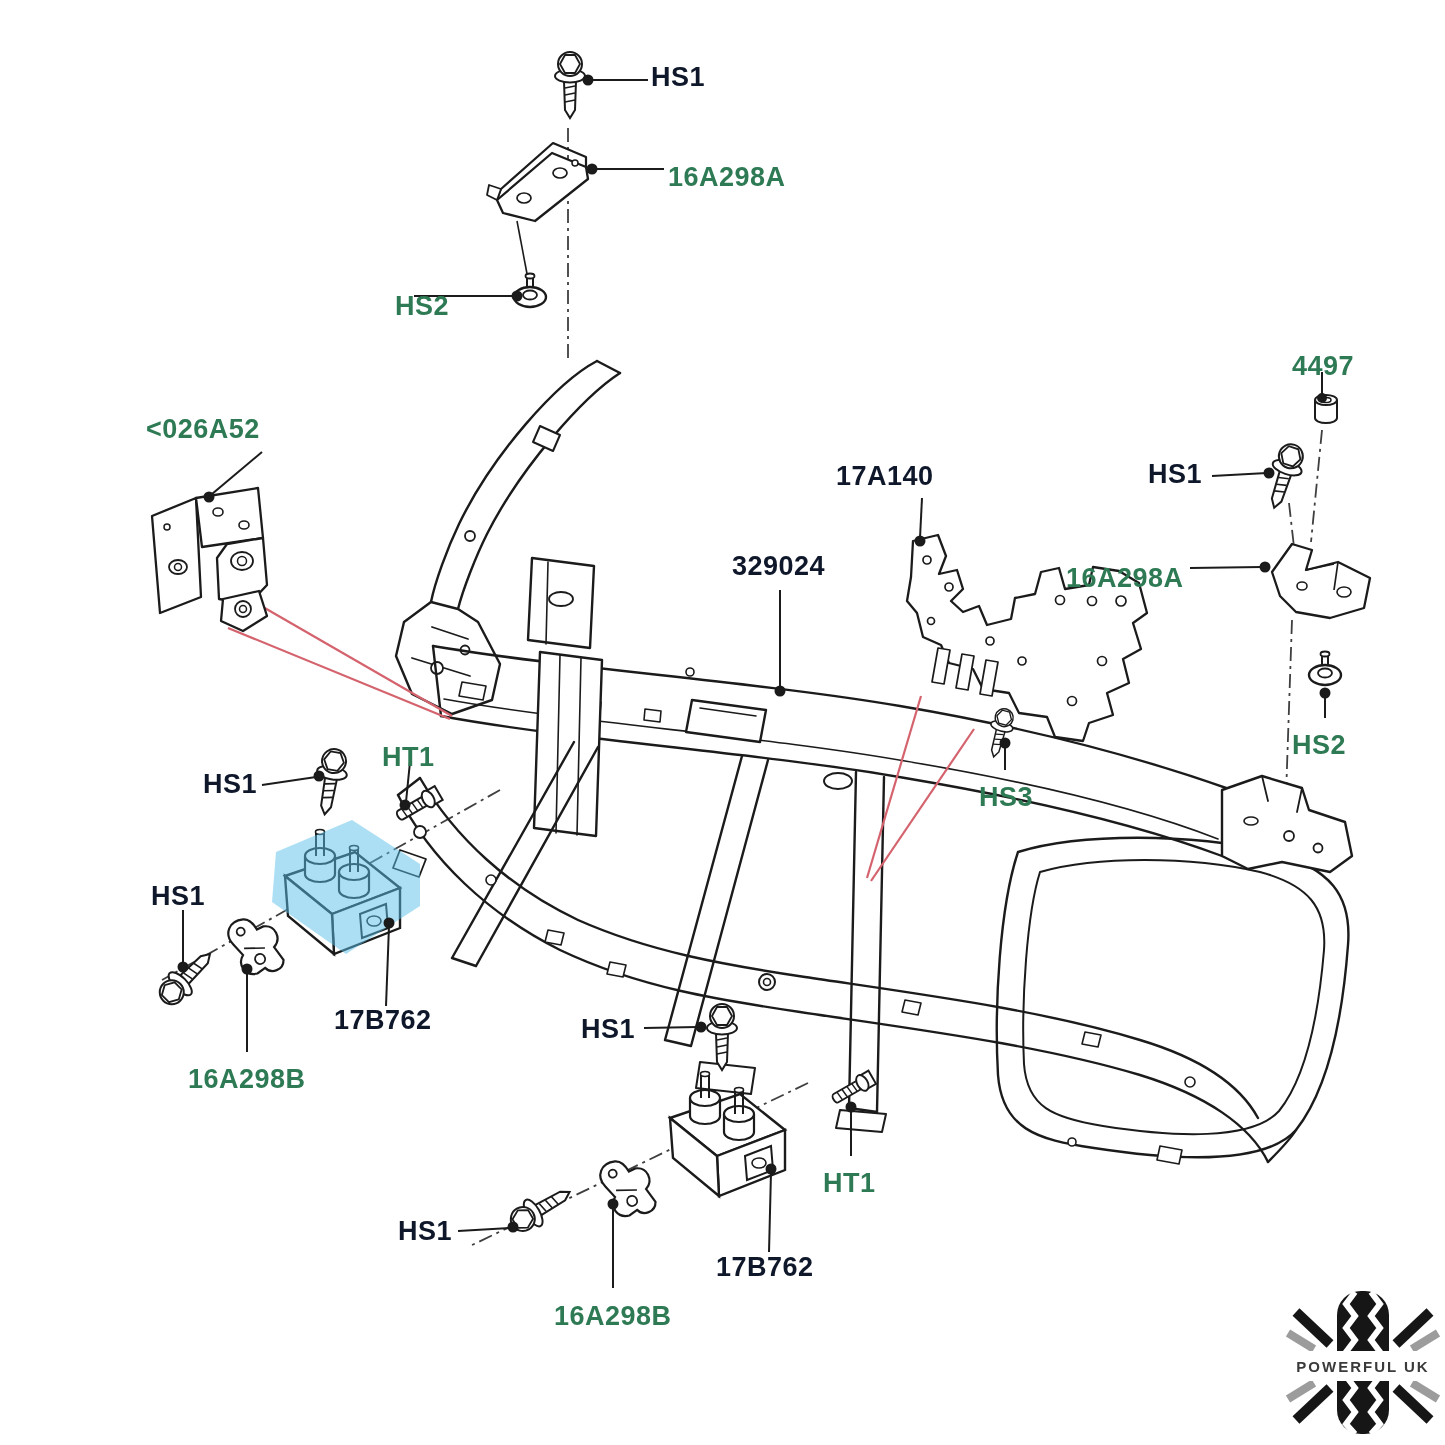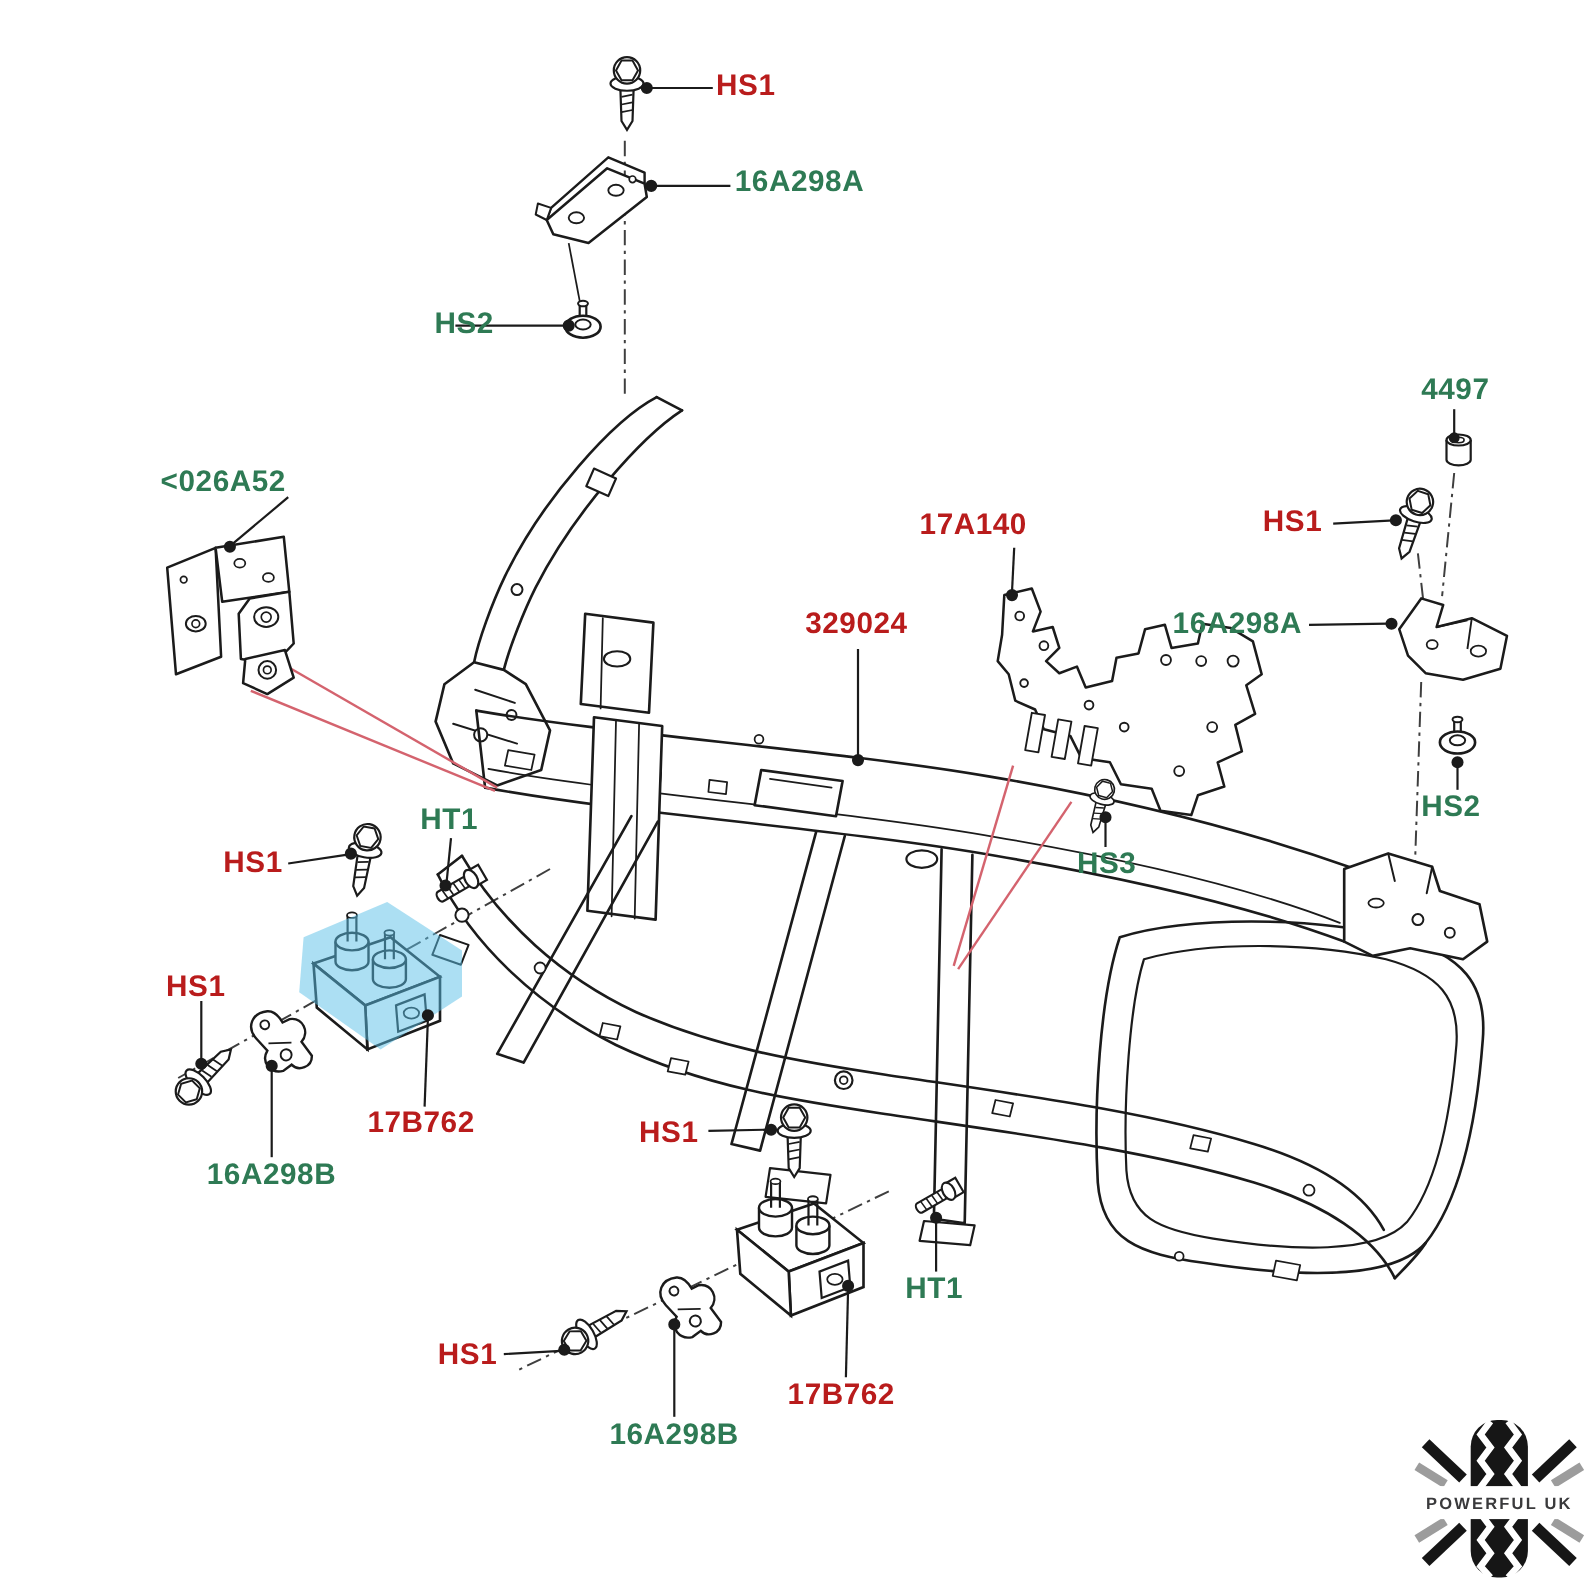--- a/index.html
+++ b/index.html
@@ -8,7 +8,7 @@
   .art{position:absolute;left:0;top:0;}
   .callout{position:absolute;font-weight:bold;font-size:27px;line-height:1;white-space:nowrap;
            letter-spacing:0.5px;}
-  .navy{color:#b91c1c;}
+  .navy{color:#0f172a;}
   .green{color:#2e7a54;}
 </style>
 </head>

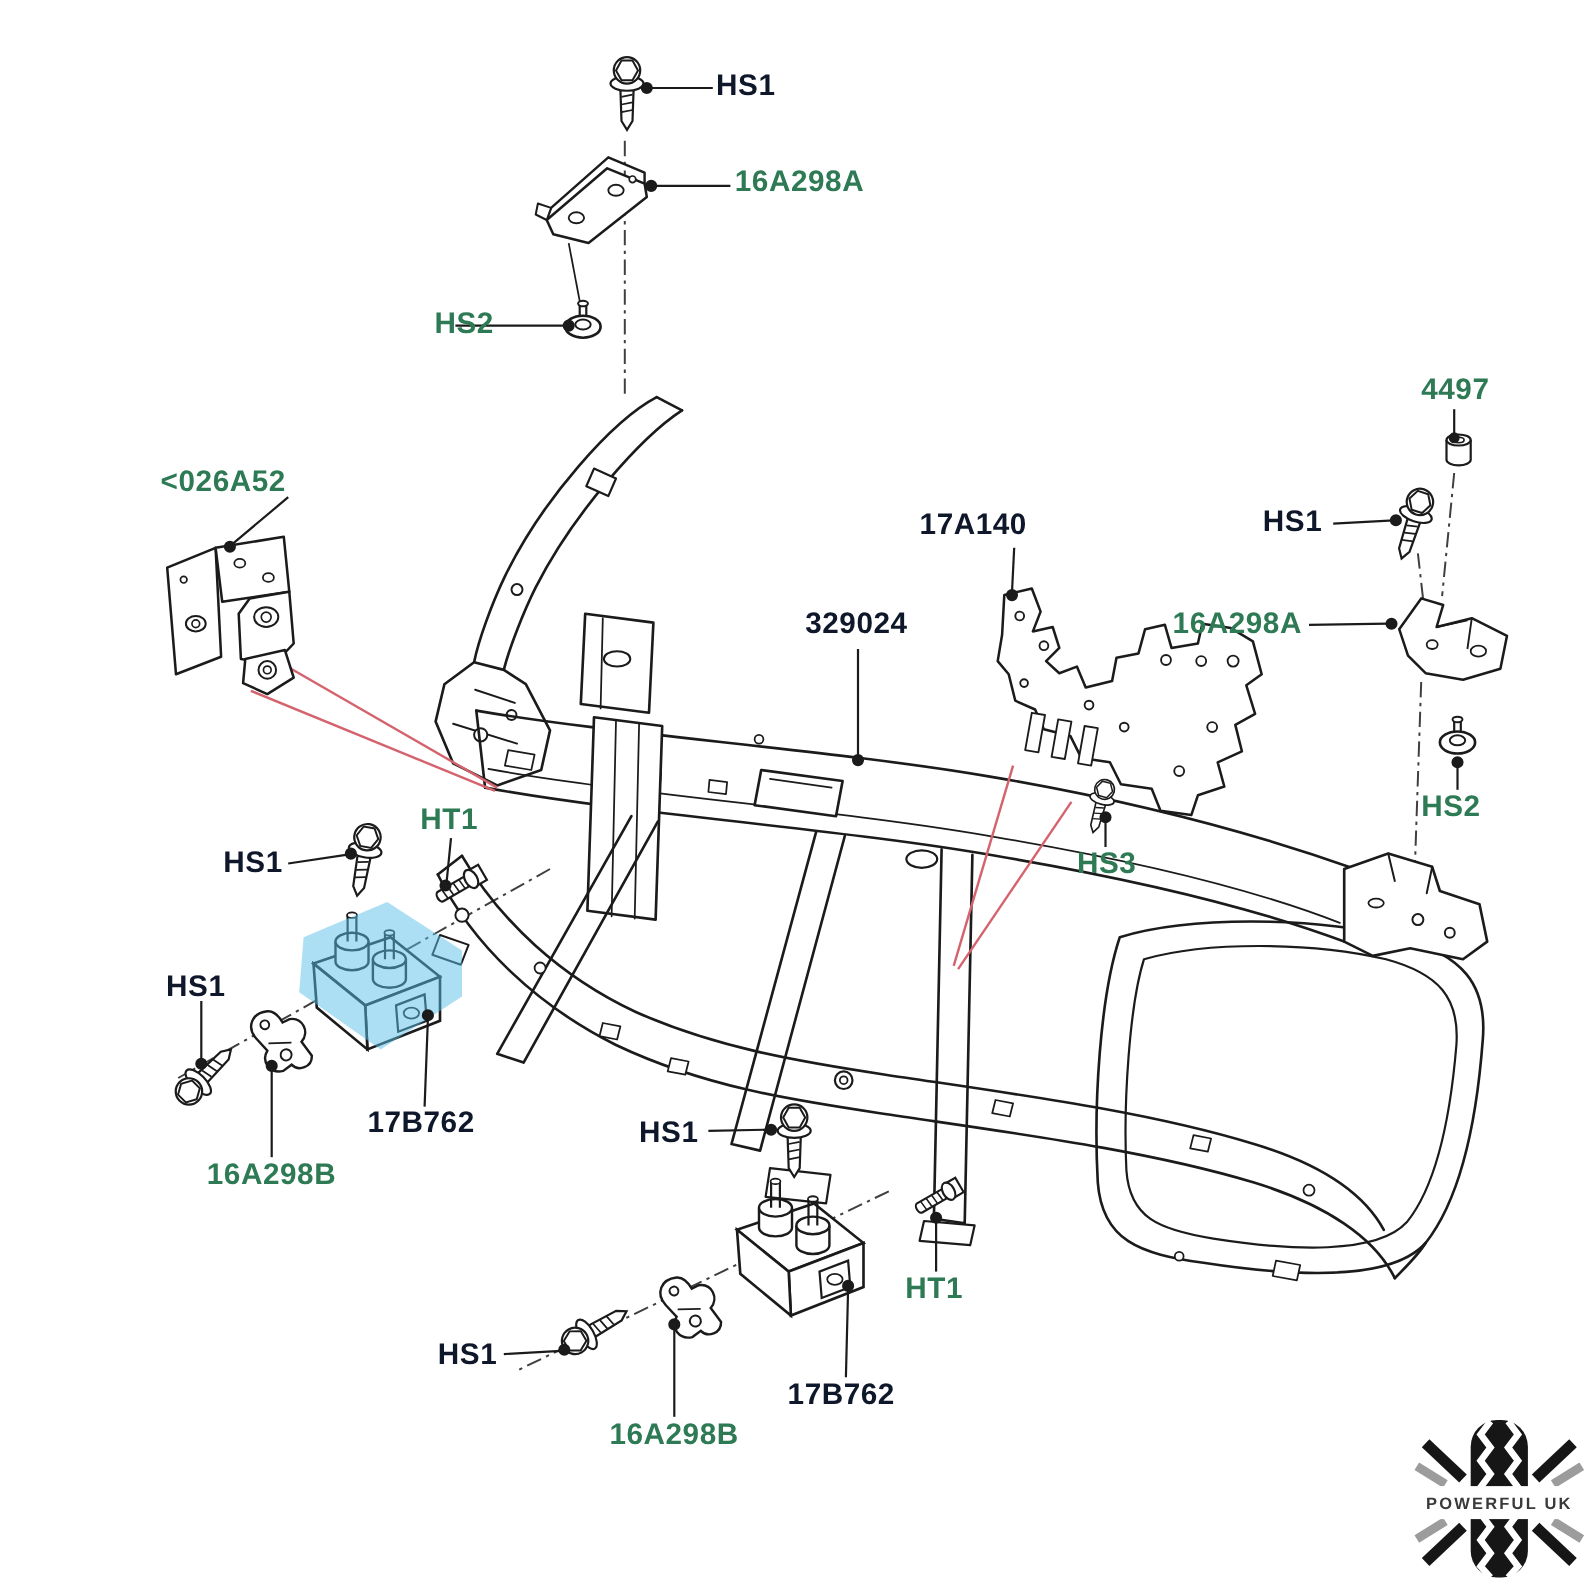--- a/index.html
+++ b/index.html
@@ -9,7 +9,7 @@
   .callout{position:absolute;font-weight:bold;font-size:27px;line-height:1;white-space:nowrap;
            letter-spacing:0.5px;}
   .navy{color:#0f172a;}
-  .green{color:#2e7a54;}
+  .green{color:#2e7a54;margin-top:12px;}
 </style>
 </head>
 <body>

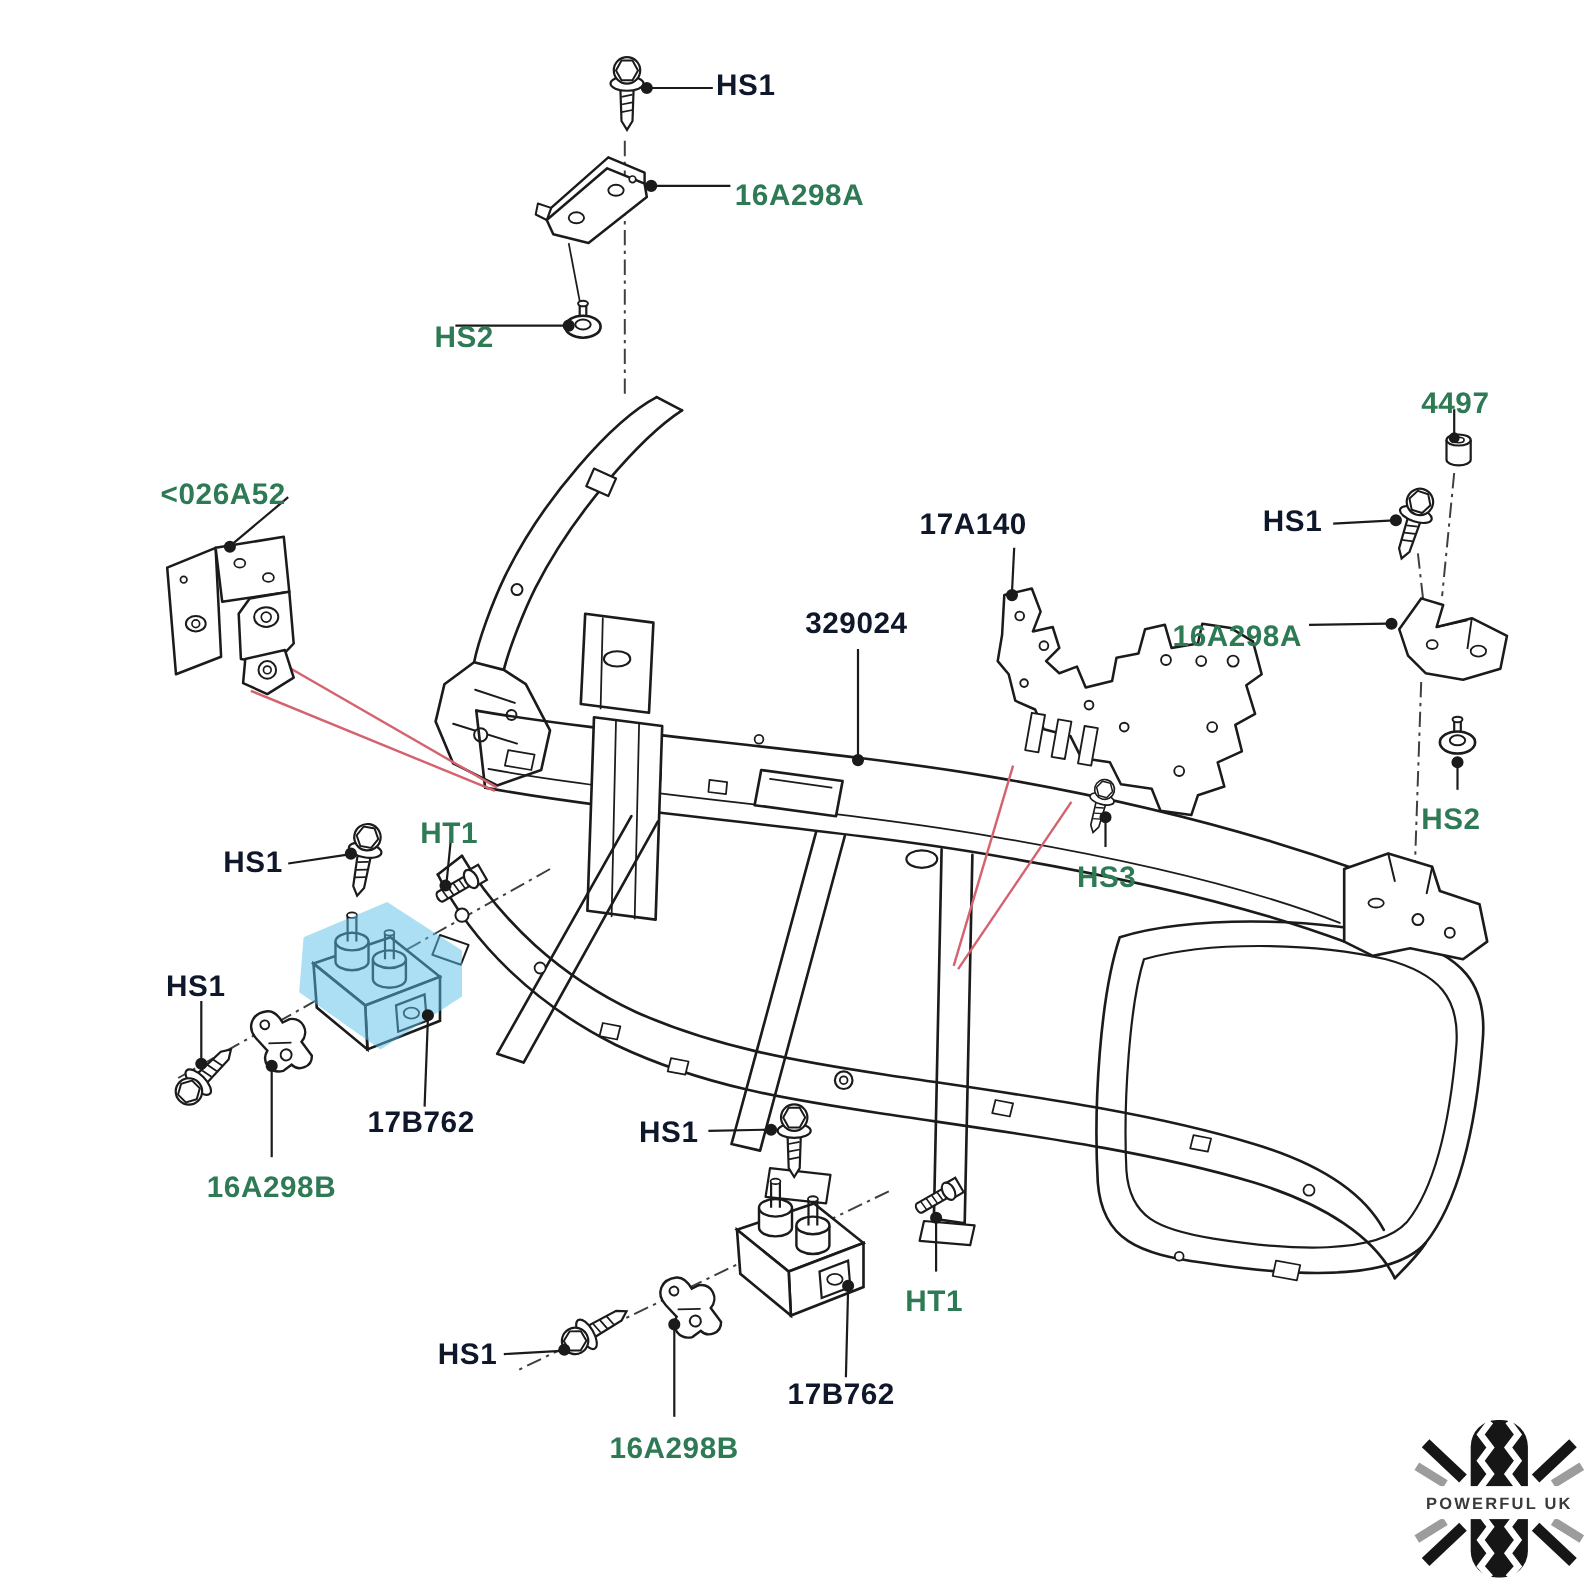--- a/index.html
+++ b/index.html
@@ -299,7 +299,7 @@
 <div class="callout navy" style="left:581px;top:1016px">HS1</div>
 <div class="callout green" style="left:823px;top:1158px">HT1</div>
 <div class="callout navy" style="left:398px;top:1218px">HS1</div>
-<div class="callout green" style="left:146px;top:424px">&lt;026A52</div>
+<div class="callout green" style="left:146px;top:404px">&lt;026A52</div>
 <div class="callout navy" style="left:716px;top:1254px">17B762</div>
 <div class="callout green" style="left:554px;top:1291px">16A298B</div>
 

